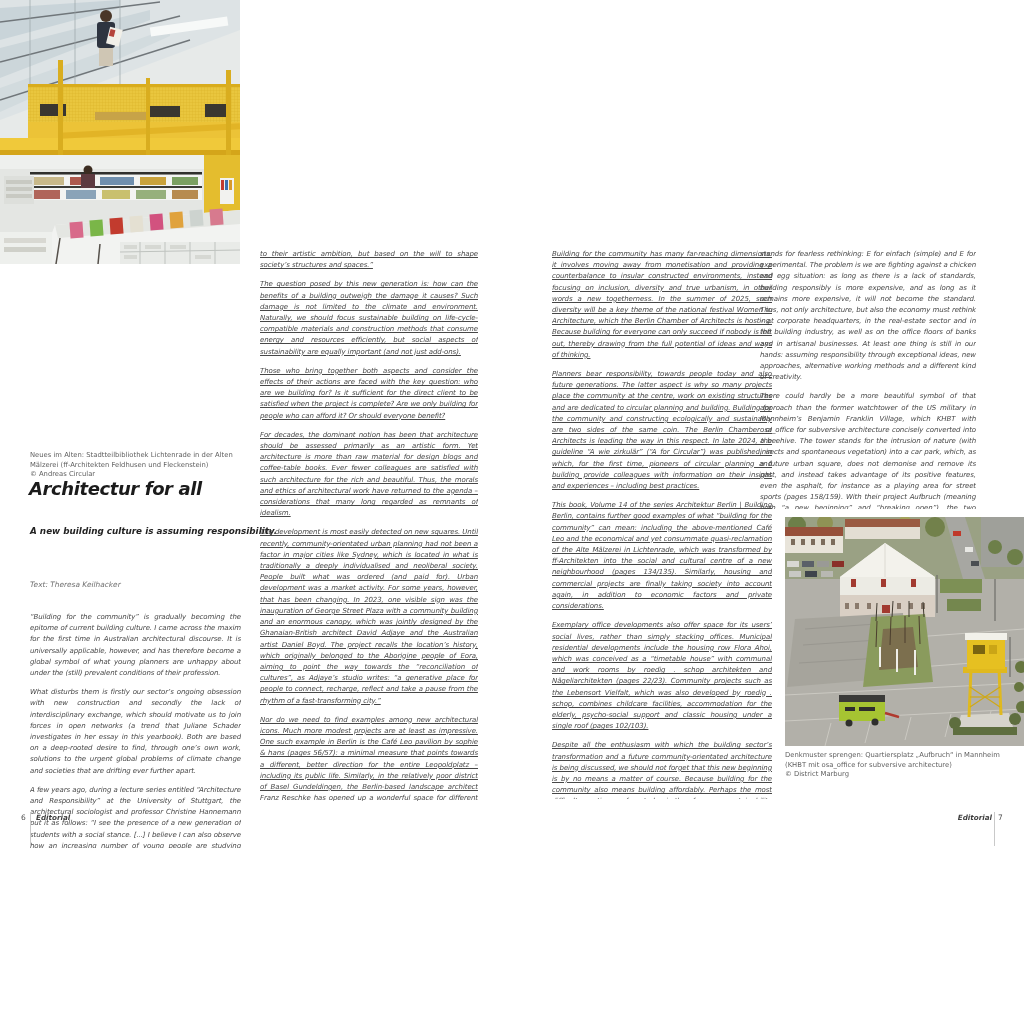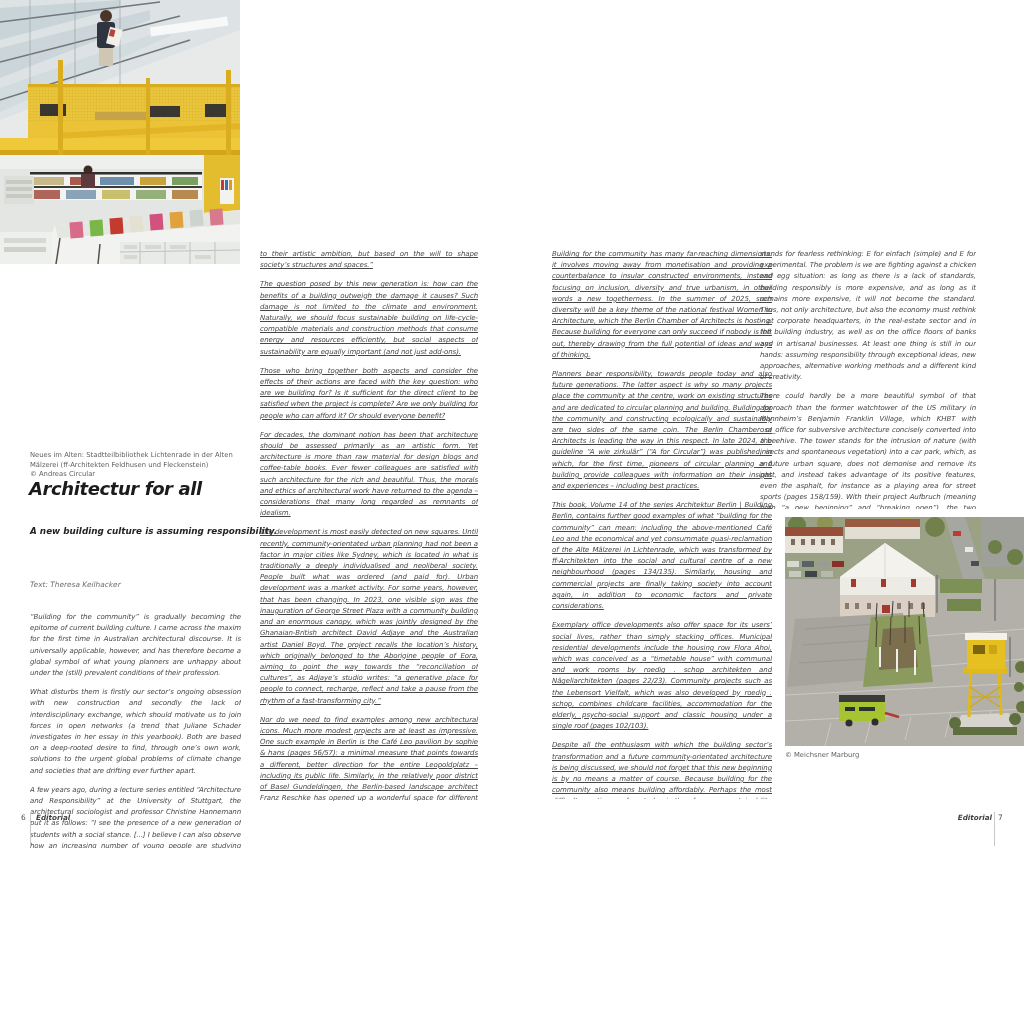--- a/index.html
+++ b/index.html
@@ -380,6 +380,7 @@
   </div>
 
   <div class="caption" style="left:785px;top:751px;width:226px;">
+    <div class="de">Denkmuster sprengen: Quartiersplatz „Aufbruch“ in Mannheim (KHBT mit osa_office for subversive architecture)</div>
     <div class="credit">© Meichsner Marburg</div>
   </div>
 

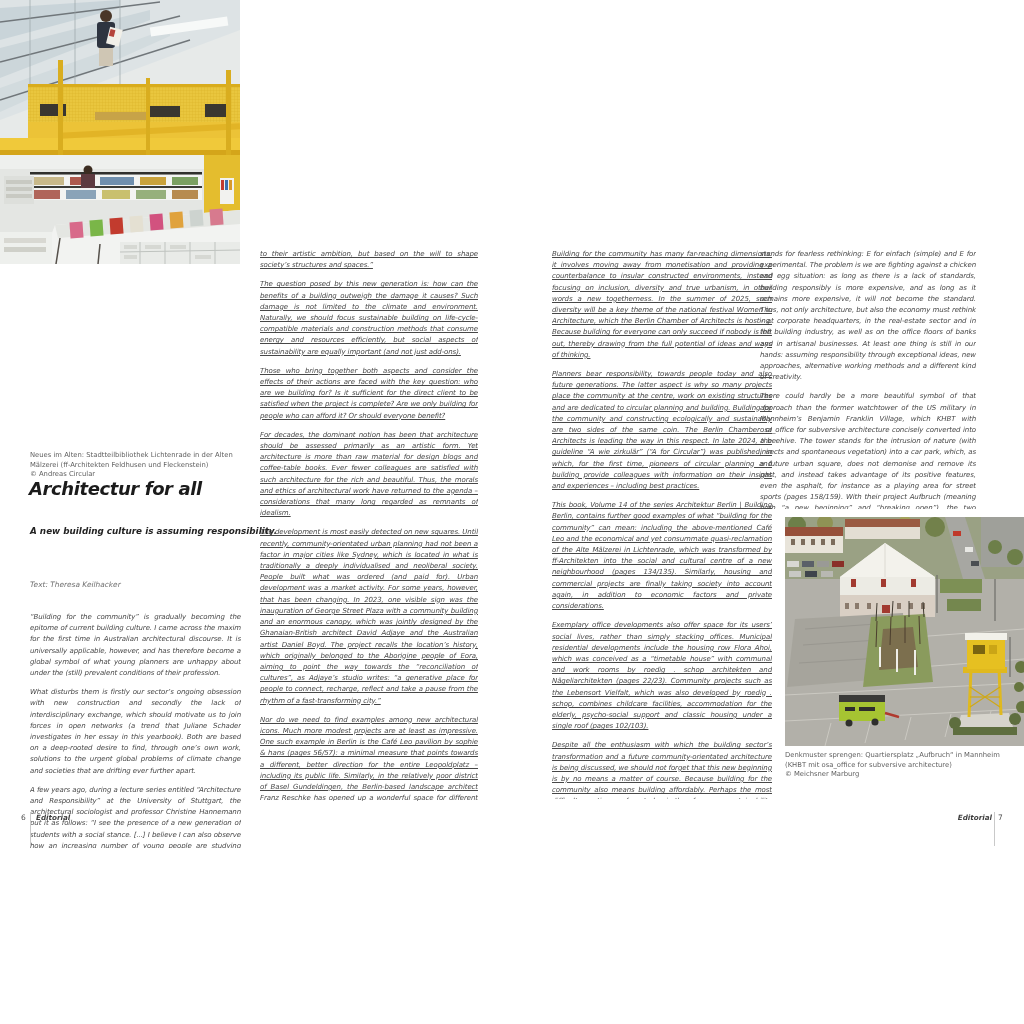--- a/index.html
+++ b/index.html
@@ -381,7 +381,7 @@
 
   <div class="caption" style="left:785px;top:751px;width:226px;">
     <div class="de">Denkmuster sprengen: Quartiersplatz „Aufbruch“ in Mannheim (KHBT mit osa_office for subversive architecture)</div>
-    <div class="credit">© Meichsner Marburg</div>
+    <div class="credit">© District Marburg</div>
   </div>
 
   <div class="folio-label" style="right:32px;top:813px;">Editorial</div>

